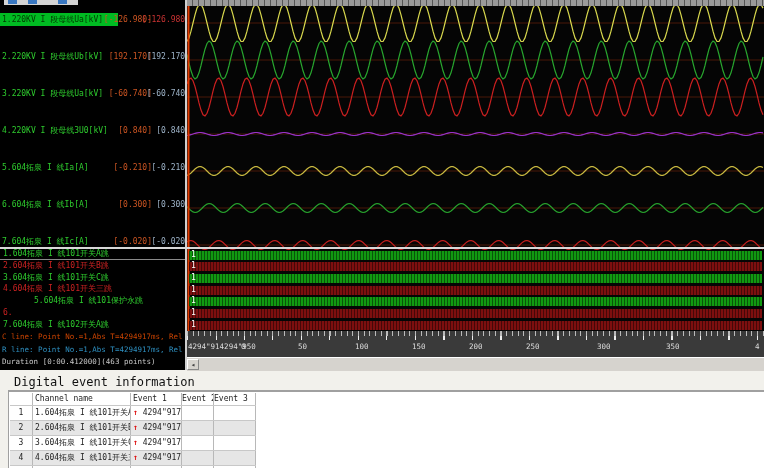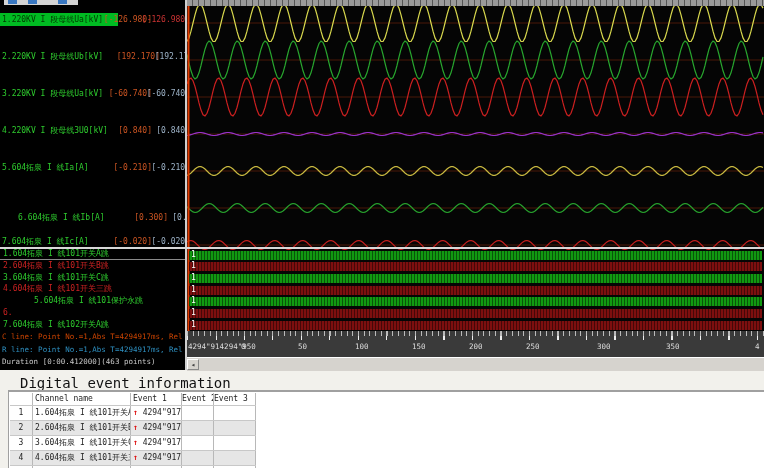--- a/index.html
+++ b/index.html
@@ -130,7 +130,7 @@
             <div class="an-v1">[-126.980]</div>
             <div class="an-v2">[-126.980]</div>
           </div>
-          <div class="an-row" style="top: 50px; padding-left: 8px;">
+          <div class="an-row" style="top: 50px;">
             <div class="an-name">2.220KV I 段母线Ub[kV]</div>
             <div class="an-v1">[192.170]</div>
             <div class="an-v2">[192.170]</div>

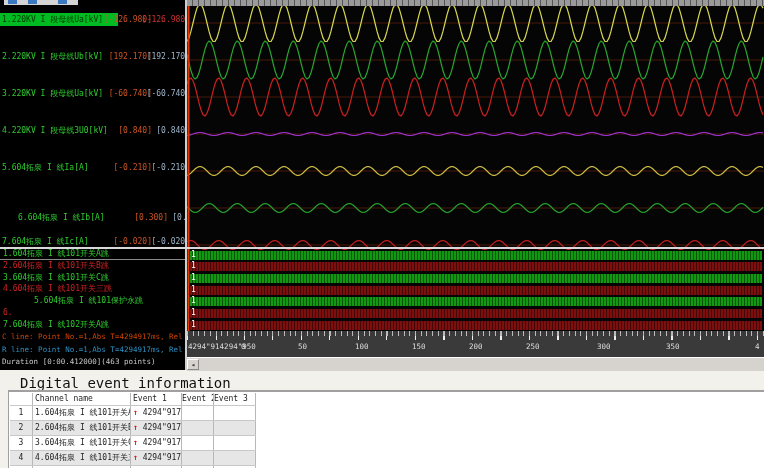--- a/index.html
+++ b/index.html
@@ -150,7 +150,7 @@
             <div class="an-v1">[-0.210]</div>
             <div class="an-v2">[-0.210]</div>
           </div>
-          <div class="an-row" style="top: 211px; margin-left: 16px;">
+          <div class="an-row" style="top: 198px;">
             <div class="an-name">6.604拓泉 I 线Ib[A]</div>
             <div class="an-v1">[0.300]</div>
             <div class="an-v2">[0.300]</div>

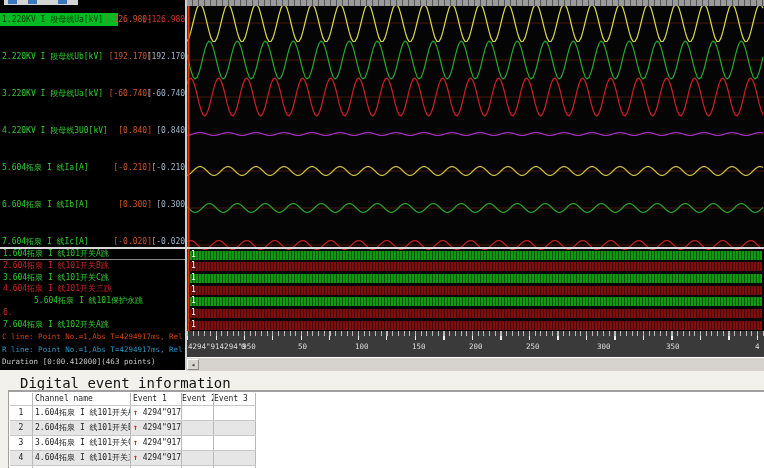--- a/index.html
+++ b/index.html
@@ -48,7 +48,7 @@
   
   #event-panel{position:absolute;left:0;top:370px;width:764px;height:98px;background:#f2f1ec;
       font-family:"DejaVu Sans Mono","Liberation Mono",monospace;}
-  #event-title{position:absolute;left:20px;top:5px;font-size:14px;color:#111;}
+  #event-title{position:absolute;left:14px;top:5px;font-size:12px;color:#111;}
   #table-panel{position:absolute;left:8px;top:20px;width:756px;height:78px;background:#fff;border-top:2px solid #a0a0a0;border-left:1px solid #a0a0a0;}
   #event-table{position:absolute;left:1px;top:1px;width:246px;font-size:8px;color:#222;}
   .t-row{display:flex;border-bottom:1px solid #c8c8c8;}

